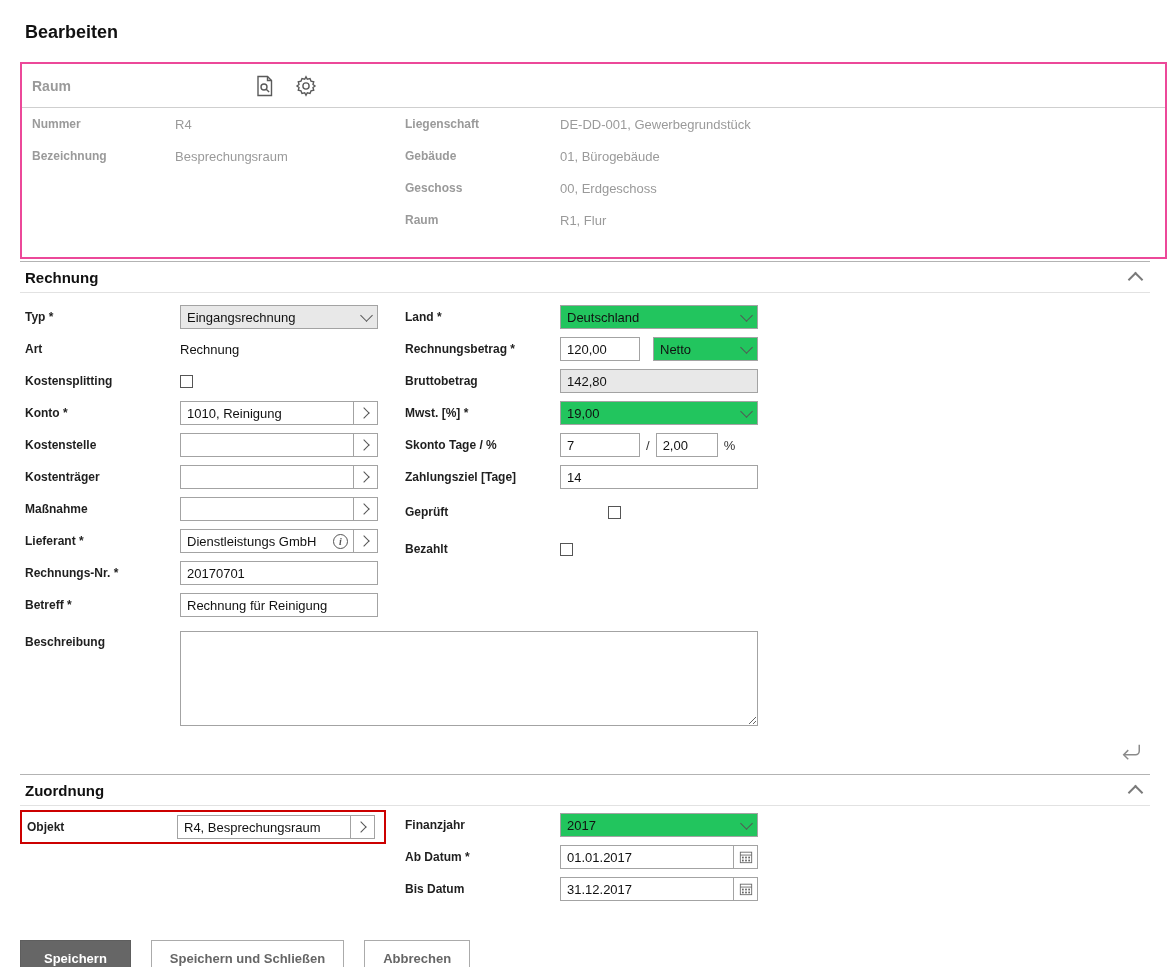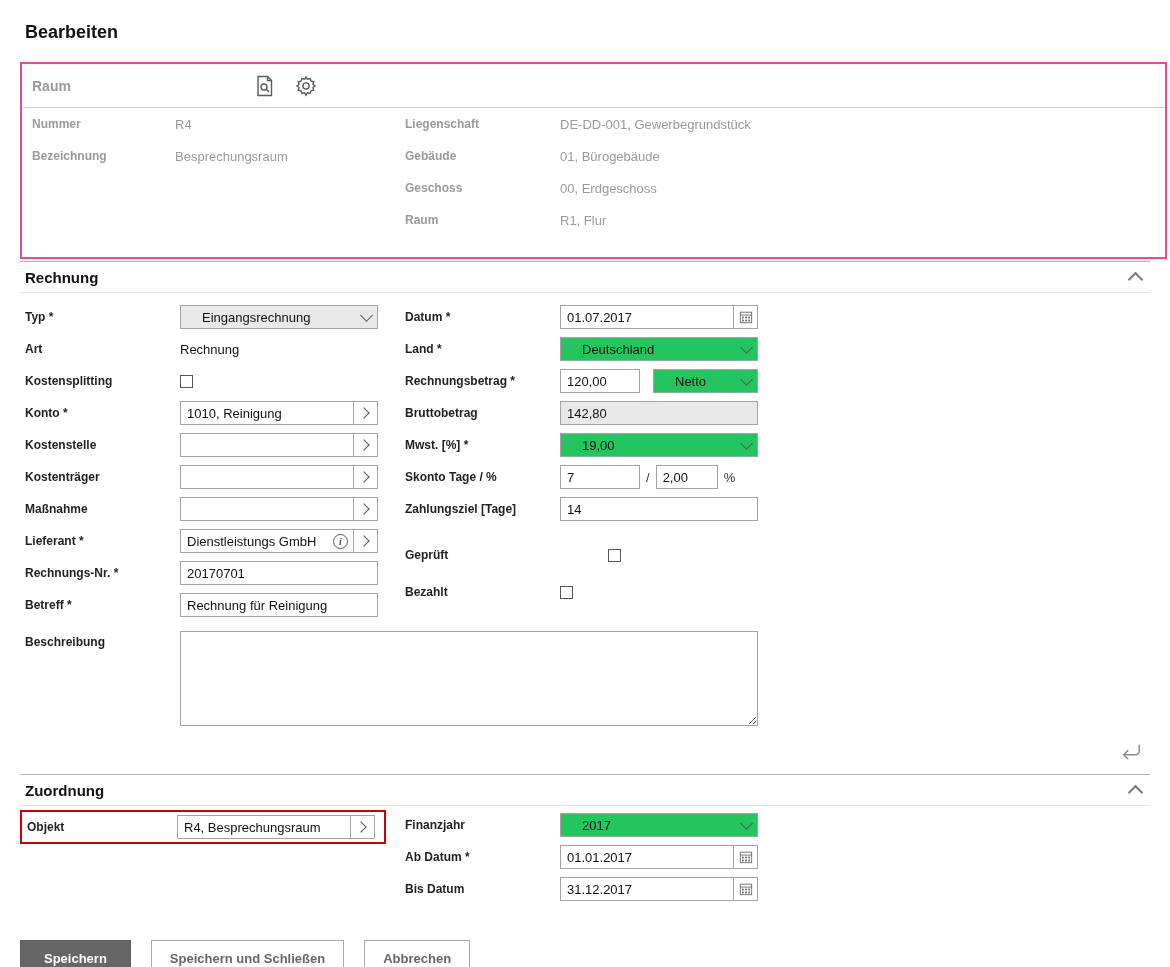--- a/index.html
+++ b/index.html
@@ -49,7 +49,7 @@
   .seg { width: 24px; height: 100%; border-left: 1px solid #a3a3a3; display: flex; align-items: center; justify-content: center; cursor: pointer; flex: none; }
   .dropdown { display: flex; align-items: center; height: 24px; border: 1px solid #a3a3a3; background: #22c55e; cursor: pointer; }
   .dropdown.disabled { background: #e8e8e8; }
-  .dropdown .dtext { flex: 1; padding: 0 21px; font-size: 13px; color: #111; white-space: nowrap; overflow: hidden; }
+  .dropdown .dtext { flex: 1; padding: 0 6px; font-size: 13px; color: #111; white-space: nowrap; overflow: hidden; }
   .dropdown .dchev { width: 22px; display: flex; align-items: center; justify-content: center; flex: none; }
 
   .chevron { display: inline-block; border-style: solid; border-color: #555; }

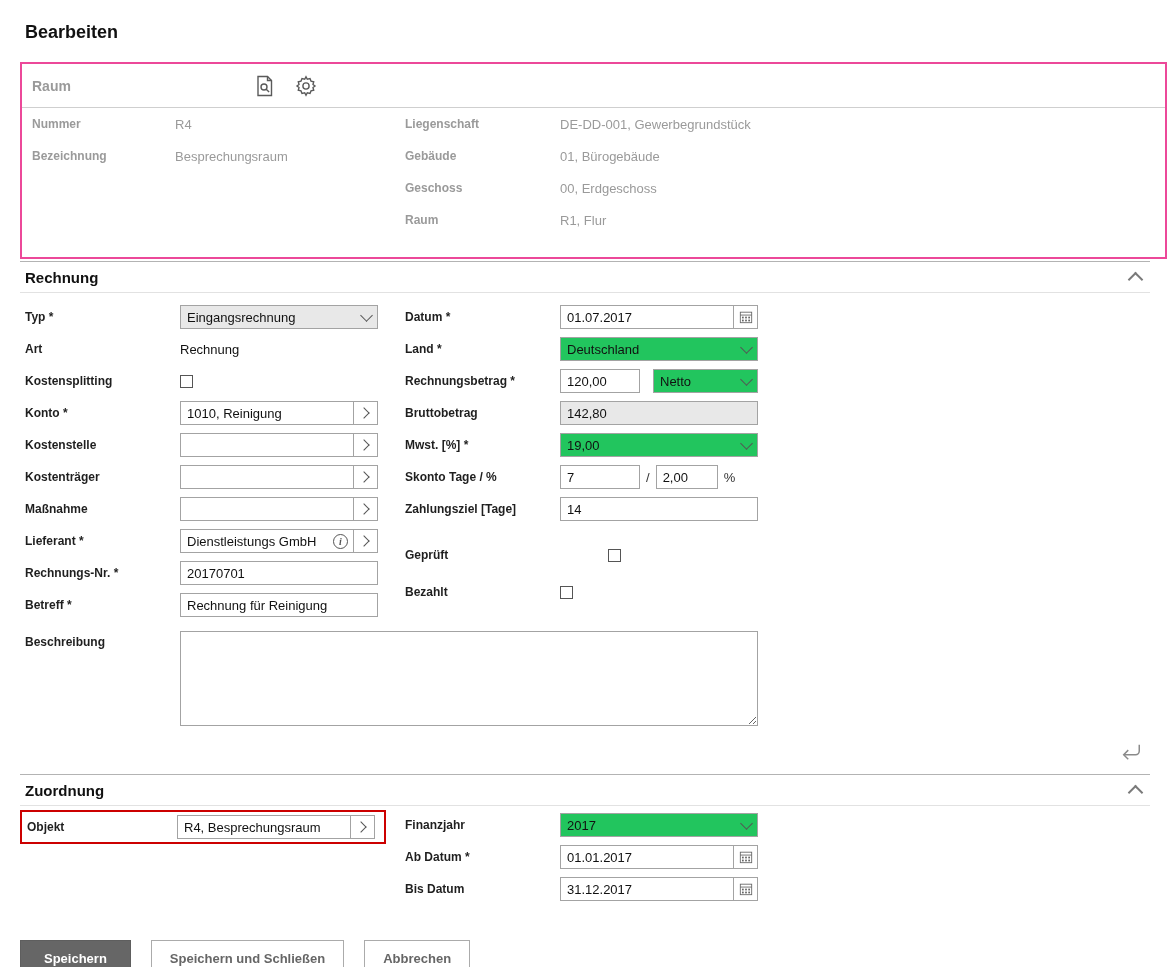--- a/index.html
+++ b/index.html
@@ -246,10 +246,134 @@
 
       <div class="col-right">
 
-        <div class="frow">
-          <label class="flabel">Datum *</label>
-          <div class="tbox w198">
-            <input value="01.07.2017" style="">
+
+        <div class="frow">
+          <label class="flabel">Land *</label>
+          <div class="dropdown w198">
+            <span class="dtext">Deutschland</span>
+            <span class="dchev">
+                <i class="chevron chev-down"></i>
+              </span>
+          </div>
+        </div>
+
+
+        <div class="frow">
+          <label class="flabel">Rechnungsbetrag *</label>
+          <div class="tbox w80">
+            <input value="120,00" style="">
+          </div>
+          <span class="gap13"></span>
+          <div class="dropdown w105">
+            <span class="dtext">Netto</span>
+            <span class="dchev">
+                <i class="chevron chev-down"></i>
+              </span>
+          </div>
+        </div>
+
+        <div class="frow">
+          <label class="flabel">Bruttobetrag</label>
+          <div class="tbox disabled w198">
+            <input readonly="" value="142,80" style="">
+          </div>
+        </div>
+
+        <div class="frow">
+          <label class="flabel">Mwst. [%] *</label>
+          <div class="dropdown w198">
+            <span class="dtext">19,00</span>
+            <span class="dchev">
+                <i class="chevron chev-down"></i>
+              </span>
+          </div>
+        </div>
+
+        <div class="frow">
+          <label class="flabel">Skonto Tage / %</label>
+          <div class="tbox w80">
+            <input value="7" style="">
+          </div>
+          <span class="sep-txt">/</span>
+          <div class="tbox w62">
+            <input value="2,00" style="">
+          </div>
+          <span class="suffix-txt">%</span>
+        </div>
+
+        <div class="frow">
+          <label class="flabel">Zahlungsziel [Tage]</label>
+          <div class="tbox w198">
+            <input value="14" style="">
+          </div>
+        </div>
+
+        <div class="frow cb-row1">
+          <label class="flabel">Geprüft</label>
+          <input type="checkbox" class="cb" style="">
+        </div>
+
+        <div class="frow cb-row2">
+          <label class="flabel">Bezahlt</label>
+          <input type="checkbox" class="cb" style="">
+        </div>
+
+      </div>
+    </div>
+
+    <div class="beschreibung-row">
+      <label class="flabel">Beschreibung</label>
+      <textarea class="desc" style=""></textarea>
+    </div>
+
+    <div class="undo-row">
+      <span class="undo-btn">
+        <span>
+          <svg width="22" height="19" viewBox="0 0 24 20" fill="none" stroke="#8a8a8a" stroke-width="1.6">
+            <path d="M21 2.5v7a4 4 0 0 1-4 4H4.5"></path>
+            <path d="M9 8.5l-5 5 5 5"></path>
+          </svg>
+        </span>
+      </span>
+    </div>
+  </div>
+
+  <div class="section zuordnung">
+    <div class="section-header">
+      <span class="section-title">Zuordnung</span>
+      <span class="collapse-btn">
+        <i class="chevron chev-up"></i>
+      </span>
+    </div>
+
+    <div class="zuo-body">
+      <div class="zuo-left">
+        <div class="objekt-box">
+          <label class="flabel">Objekt</label>
+          <div class="tbox w198">
+            <input value="R4, Besprechungsraum" style="">
+            <span class="seg">
+                <i class="chevron chev-right"></i>
+              </span>
+          </div>
+        </div>
+      </div>
+
+      <div class="col-right">
+        <div class="frow">
+          <label class="flabel">Finanzjahr</label>
+          <div class="dropdown w198">
+            <span class="dtext">2017</span>
+            <span class="dchev">
+                <i class="chevron chev-down"></i>
+              </span>
+          </div>
+        </div>
+
+        <div class="frow">
+          <label class="flabel">Ab Datum *</label>
+          <div class="tbox w198">
+            <input value="01.01.2017" style="">
             <span class="seg">
               <span>
                 <svg width="14" height="14" viewBox="0 0 16 16">
@@ -272,132 +396,9 @@
         </div>
 
         <div class="frow">
-          <label class="flabel">Land *</label>
-          <div class="dropdown w198">
-            <span class="dtext">Deutschland</span>
-            <span class="dchev">
-                <i class="chevron chev-down"></i>
-              </span>
-          </div>
-        </div>
-
-
-        <div class="frow">
-          <label class="flabel">Rechnungsbetrag *</label>
-          <div class="tbox w80">
-            <input value="120,00" style="">
-          </div>
-          <span class="gap13"></span>
-          <div class="dropdown w105">
-            <span class="dtext">Netto</span>
-            <span class="dchev">
-                <i class="chevron chev-down"></i>
-              </span>
-          </div>
-        </div>
-
-        <div class="frow">
-          <label class="flabel">Bruttobetrag</label>
-          <div class="tbox disabled w198">
-            <input readonly="" value="142,80" style="">
-          </div>
-        </div>
-
-        <div class="frow">
-          <label class="flabel">Mwst. [%] *</label>
-          <div class="dropdown w198">
-            <span class="dtext">19,00</span>
-            <span class="dchev">
-                <i class="chevron chev-down"></i>
-              </span>
-          </div>
-        </div>
-
-        <div class="frow">
-          <label class="flabel">Skonto Tage / %</label>
-          <div class="tbox w80">
-            <input value="7" style="">
-          </div>
-          <span class="sep-txt">/</span>
-          <div class="tbox w62">
-            <input value="2,00" style="">
-          </div>
-          <span class="suffix-txt">%</span>
-        </div>
-
-        <div class="frow">
-          <label class="flabel">Zahlungsziel [Tage]</label>
-          <div class="tbox w198">
-            <input value="14" style="">
-          </div>
-        </div>
-
-        <div class="frow cb-row1">
-          <label class="flabel">Geprüft</label>
-          <input type="checkbox" class="cb" style="">
-        </div>
-
-        <div class="frow cb-row2">
-          <label class="flabel">Bezahlt</label>
-          <input type="checkbox" class="cb" style="">
-        </div>
-
-      </div>
-    </div>
-
-    <div class="beschreibung-row">
-      <label class="flabel">Beschreibung</label>
-      <textarea class="desc" style=""></textarea>
-    </div>
-
-    <div class="undo-row">
-      <span class="undo-btn">
-        <span>
-          <svg width="22" height="19" viewBox="0 0 24 20" fill="none" stroke="#8a8a8a" stroke-width="1.6">
-            <path d="M21 2.5v7a4 4 0 0 1-4 4H4.5"></path>
-            <path d="M9 8.5l-5 5 5 5"></path>
-          </svg>
-        </span>
-      </span>
-    </div>
-  </div>
-
-  <div class="section zuordnung">
-    <div class="section-header">
-      <span class="section-title">Zuordnung</span>
-      <span class="collapse-btn">
-        <i class="chevron chev-up"></i>
-      </span>
-    </div>
-
-    <div class="zuo-body">
-      <div class="zuo-left">
-        <div class="objekt-box">
-          <label class="flabel">Objekt</label>
-          <div class="tbox w198">
-            <input value="R4, Besprechungsraum" style="">
-            <span class="seg">
-                <i class="chevron chev-right"></i>
-              </span>
-          </div>
-        </div>
-      </div>
-
-      <div class="col-right">
-        <div class="frow">
-          <label class="flabel">Finanzjahr</label>
-          <div class="dropdown w198">
-            <span class="dtext">2017</span>
-            <span class="dchev">
-                <i class="chevron chev-down"></i>
-              </span>
-          </div>
-        </div>
-
-        <div class="frow">
-          <label class="flabel">Ab Datum *</label>
-          <div class="tbox w198">
-            <input value="01.01.2017" style="">
+          <label class="flabel">Bis Datum</label>
+          <div class="tbox w198">
+            <input value="31.12.2017" style="">
             <span class="seg">
               <span>
                 <svg width="14" height="14" viewBox="0 0 16 16">
@@ -418,31 +419,6 @@
             </span>
           </div>
         </div>
-
-        <div class="frow">
-          <label class="flabel">Bis Datum</label>
-          <div class="tbox w198">
-            <input value="31.12.2017" style="">
-            <span class="seg">
-              <span>
-                <svg width="14" height="14" viewBox="0 0 16 16">
-                  <g fill="none" stroke="#666" stroke-width="1">
-                      <rect x="1.5" y="2.5" width="13" height="12"></rect>
-                      <line x1="1.5" y1="5.8" x2="14.5" y2="5.8"></line>
-                    </g>
-                  <g fill="#666">
-                      <rect x="3.4" y="7.6" width="2" height="2"></rect>
-                      <rect x="7" y="7.6" width="2" height="2"></rect>
-                      <rect x="10.6" y="7.6" width="2" height="2"></rect>
-                      <rect x="3.4" y="11" width="2" height="2"></rect>
-                      <rect x="7" y="11" width="2" height="2"></rect>
-                      <rect x="10.6" y="11" width="2" height="2"></rect>
-                    </g>
-                </svg>
-              </span>
-            </span>
-          </div>
-        </div>
       </div>
     </div>
   </div>

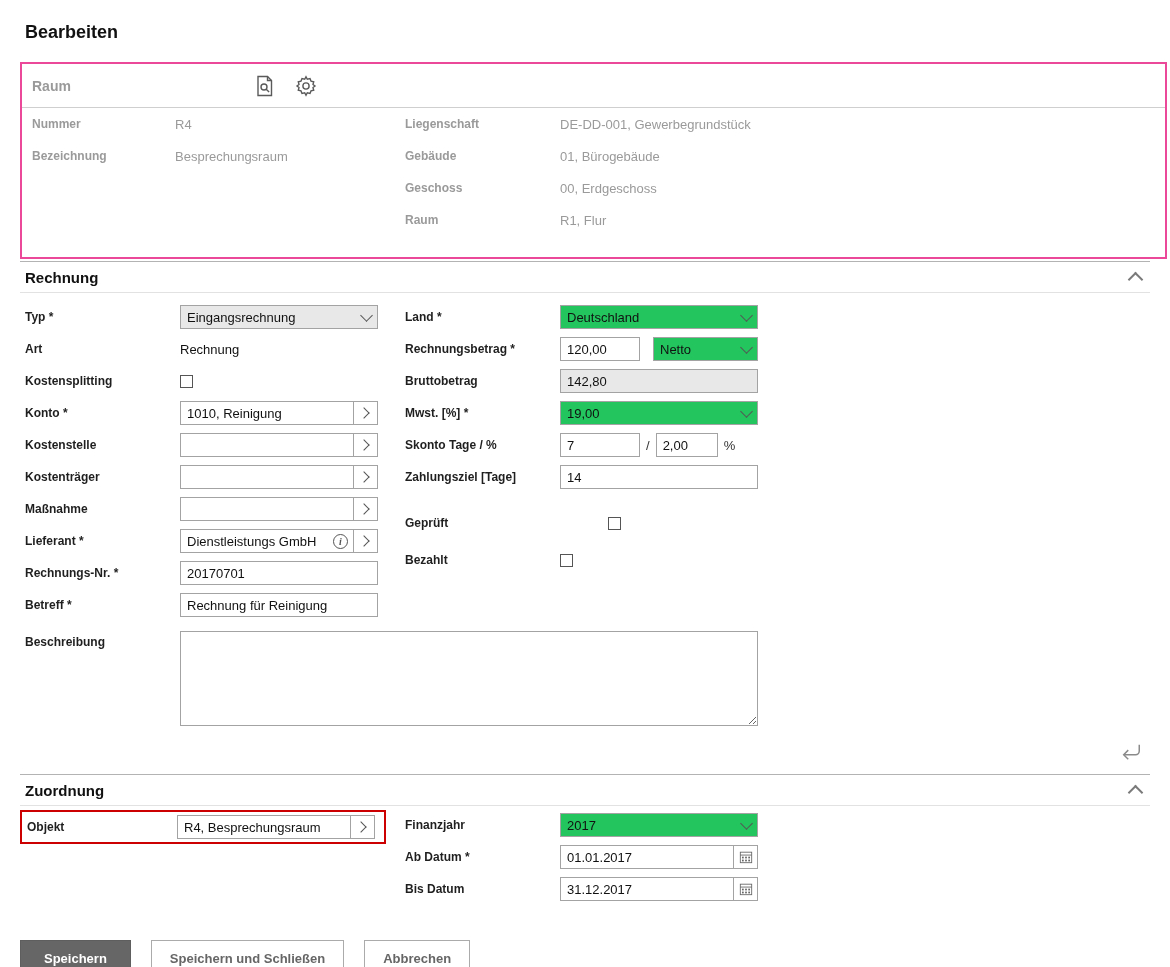--- a/index.html
+++ b/index.html
@@ -36,7 +36,7 @@
   .col-left { width: 385px; padding-left: 5px; }
   .col-right { flex: 1; }
   .frow { display: flex; align-items: center; height: 32px; }
-  .frow.cb-row1 { margin-top: 15px; height: 30px; gap: 48px; }
+  .frow.cb-row1 { margin-top: 4px; height: 30px; gap: 48px; }
   .frow.cb-row2 { margin-top: 7px; height: 30px; }
   .flabel { width: 155px; font-size: 12px; font-weight: bold; color: #1f1f1f; padding-right: 8px; }
   .static-val { font-size: 13px; color: #111; }

